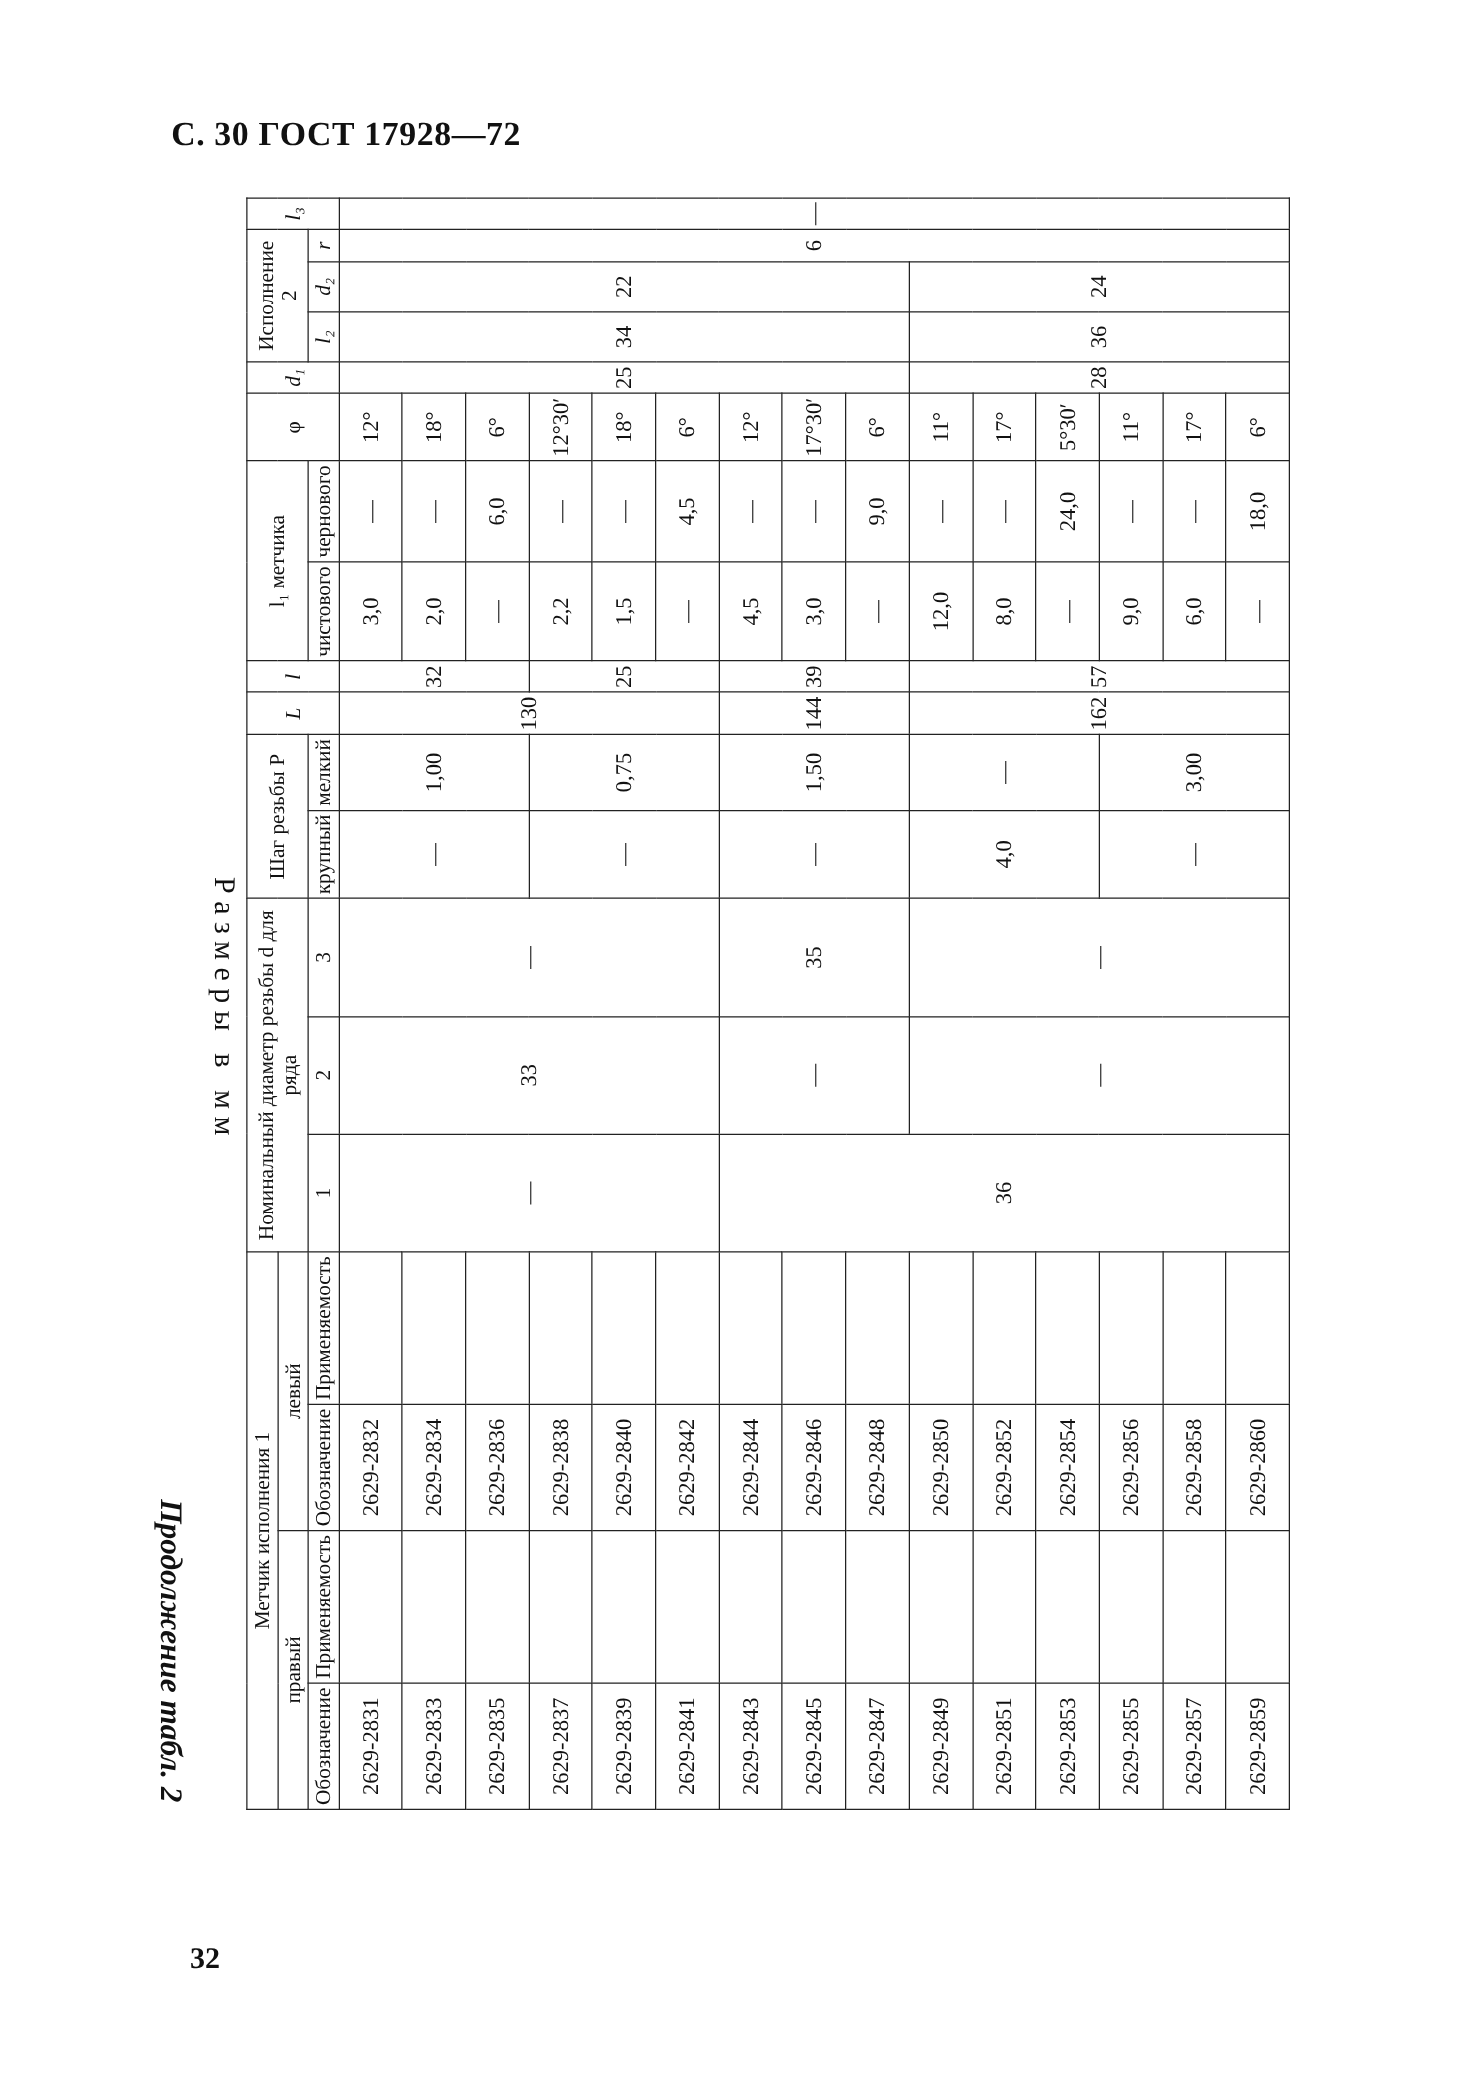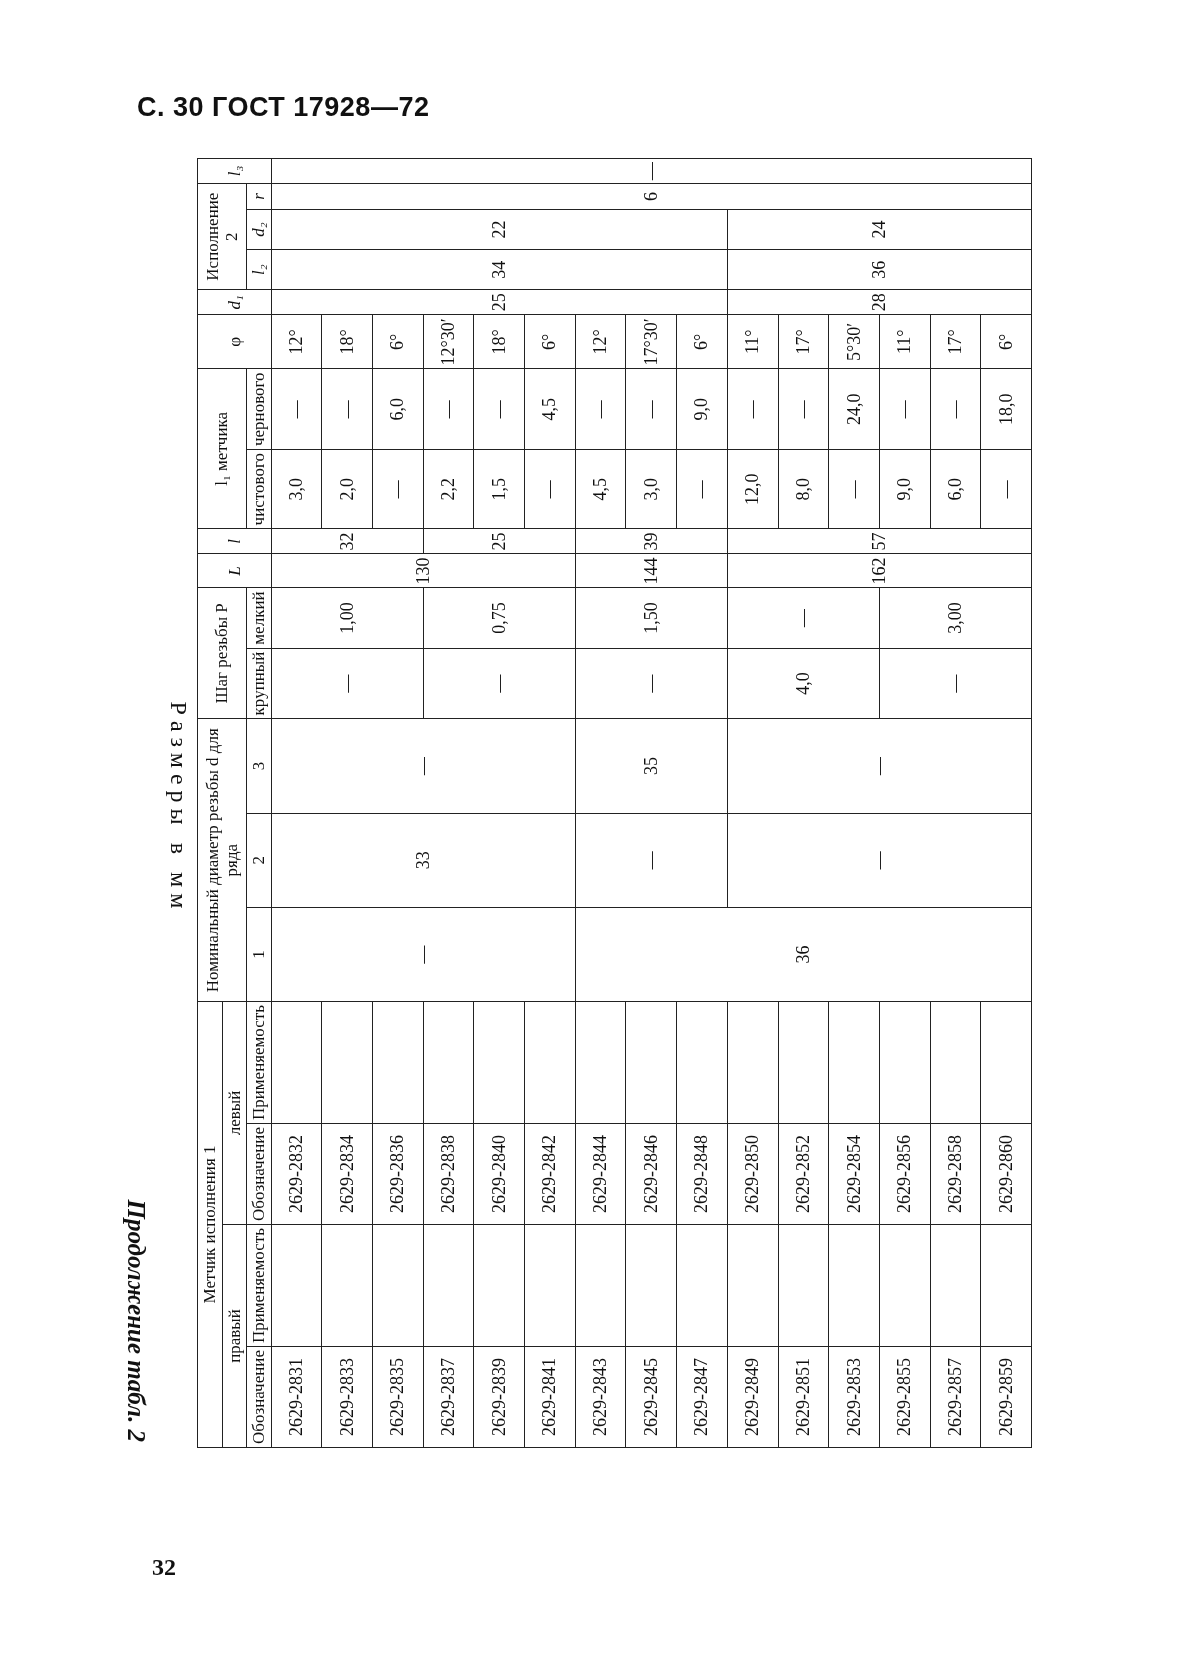--- a/index.html
+++ b/index.html
@@ -6,7 +6,7 @@
   body { width: 1187px; height: 1679px; position: relative; overflow: hidden;
          font-family: "Liberation Serif", "DejaVu Serif", serif; color: #111; }
   .page-header { position: absolute; left: 137px; top: 92px; font-size: 27px; font-weight: bold;
-                 letter-spacing: 0.5px; font-family: Liberation Sans, sans-serif; }
+                 letter-spacing: 0.5px; font-family: Liberation Serif, serif; }
   .page-number { position: absolute; left: 152px; top: 1554px; font-size: 24px; font-weight: bold;
                  font-family: "Liberation Serif", serif; }
   

